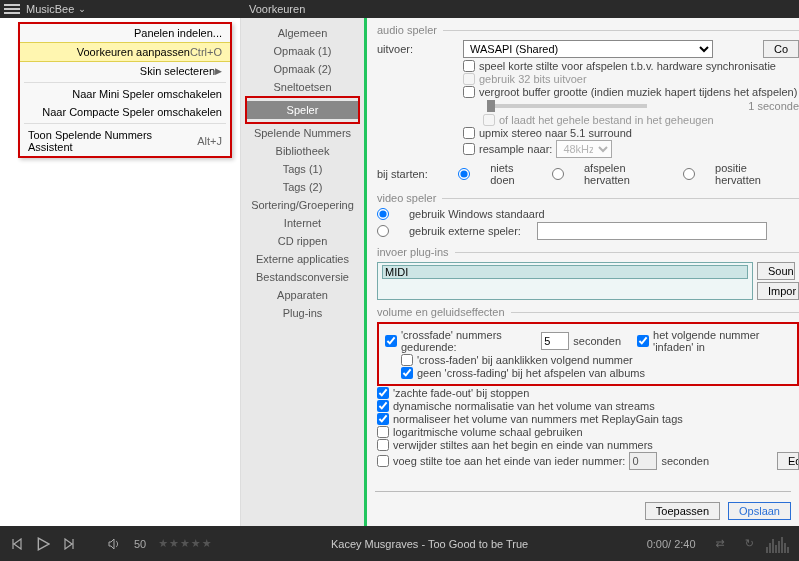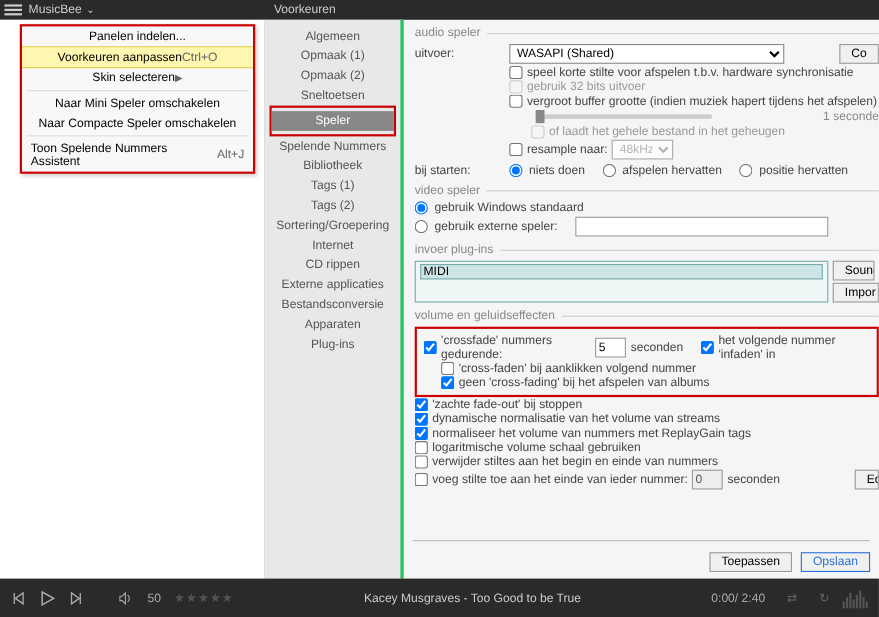--- a/index.html
+++ b/index.html
@@ -15,7 +15,7 @@
 .left-blank { position: absolute; left: 0; top: 18px; width: 241px; height: 508px; background: #fff; border-right: 1px solid #ddd; }
 
 .main-menu { position: absolute; left: 18px; top: 22px; width: 214px; background: #f8f8f8; border: 2px solid #c00; box-shadow: 2px 2px 4px rgba(0,0,0,.2); z-index: 50; }
-.main-menu .mi { padding: 3px 8px; display: flex; justify-content: center; align-items: center; cursor: pointer; }
+.main-menu .mi { padding: 3px 8px; display: flex; justify-content: flex-end; align-items: center; cursor: pointer; }
 .main-menu .sep { height: 1px; background: #ddd; margin: 2px 4px; }
 .main-menu .mi.hi { background: #fff6b0; border-top: 1px solid #e0d050; border-bottom: 1px solid #e0d050; }
 .main-menu .mi .sc { color: #666; }

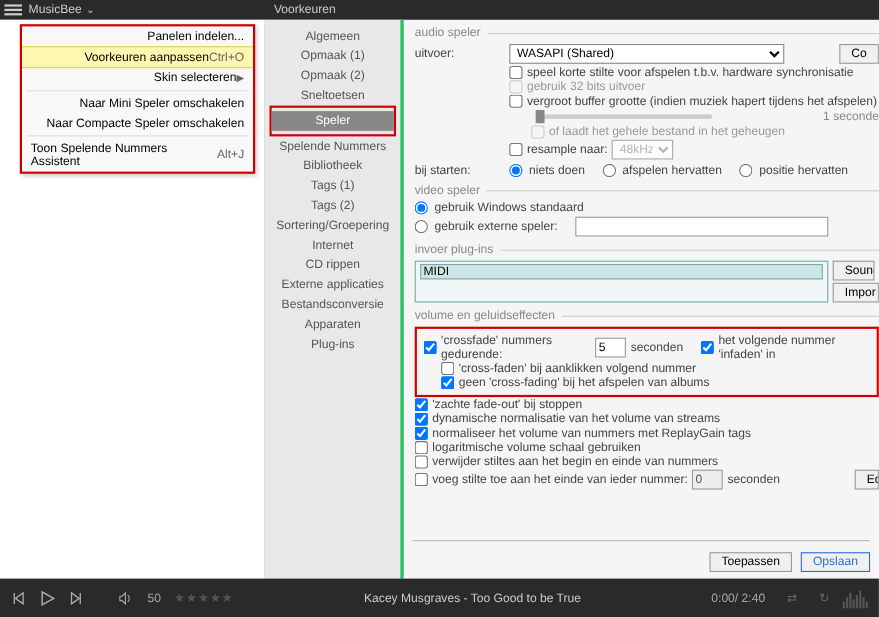--- a/index.html
+++ b/index.html
@@ -161,6 +161,10 @@
       <div class="chk-row gray" style="margin-left:106px">
           <input type="checkbox" disabled="" style="">
           <span>of laadt het gehele bestand in het geheugen</span>
+        </div>
+      <div class="chk-row" style="margin-left:86px">
+          <input type="checkbox" style="">
+          <span>upmix stereo naar 5.1 surround</span>
         </div>
       <div class="chk-row" style="margin-left:86px">
         <input type="checkbox" style="">

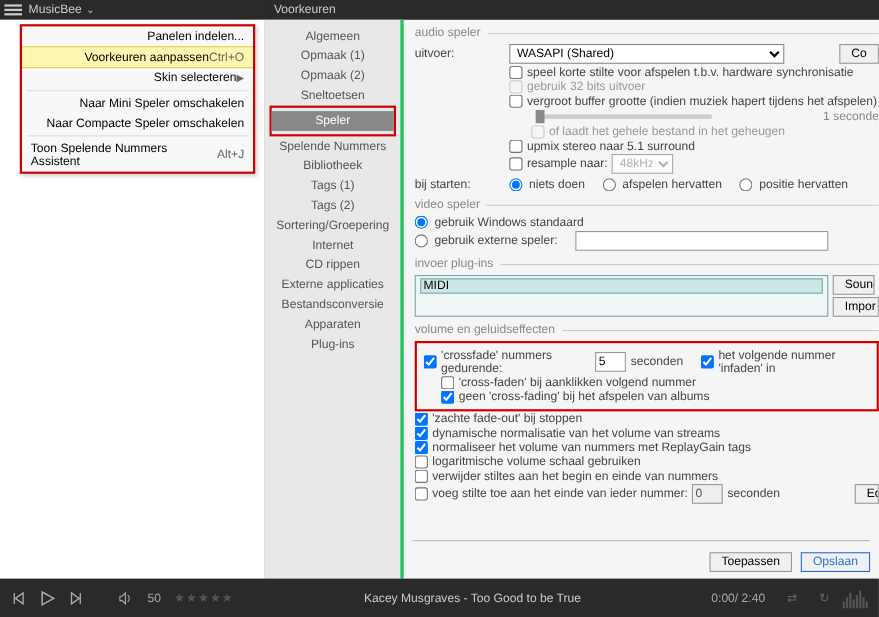--- a/index.html
+++ b/index.html
@@ -60,7 +60,7 @@
 .viz { display: flex; gap: 1px; align-items: flex-end; height: 18px; }
 .viz span { width: 2px; background: #555; }
 
-.rad { display: inline-flex; align-items: center; gap: 6px; margin-right: 10px; color: #444; }
+.rad { display: inline-flex; align-items: center; gap: 20px; margin-right: 10px; color: #444; }
 </style>
 </head>
 <body>

